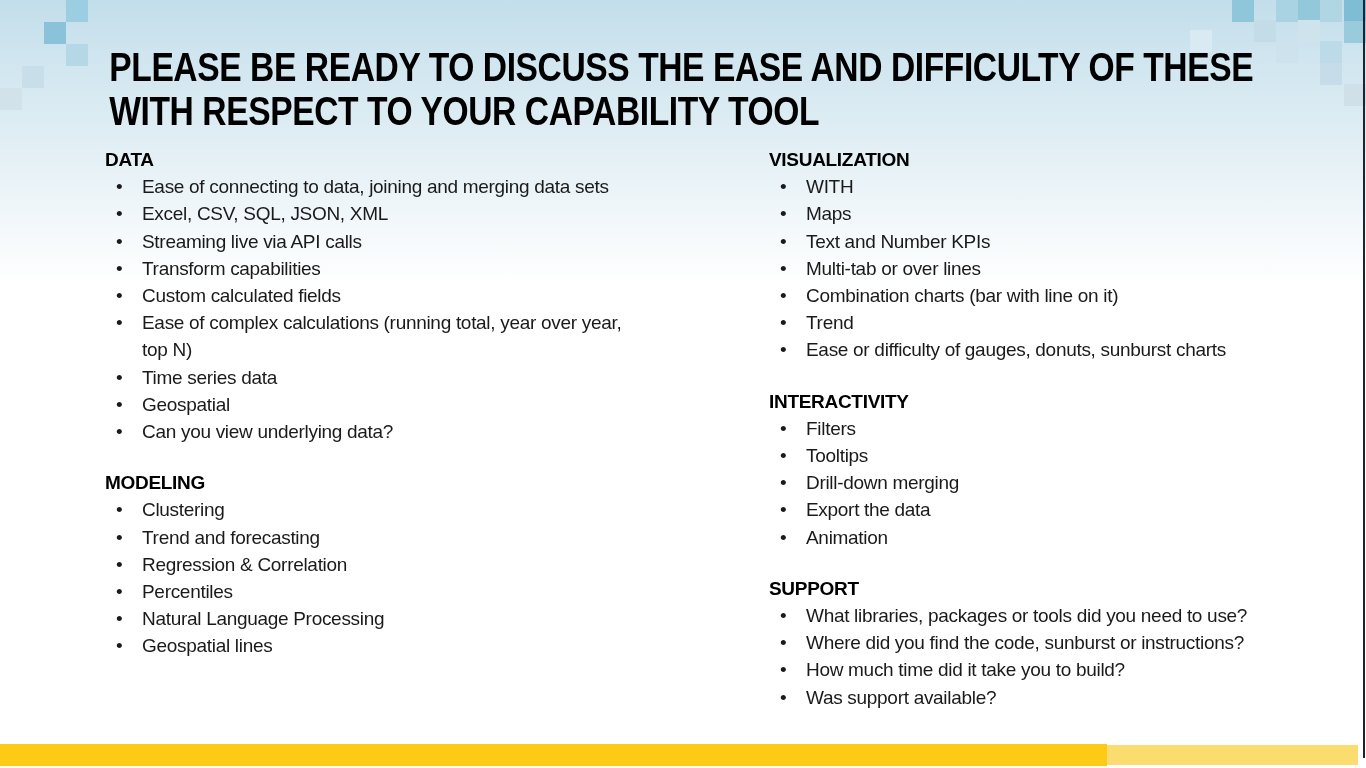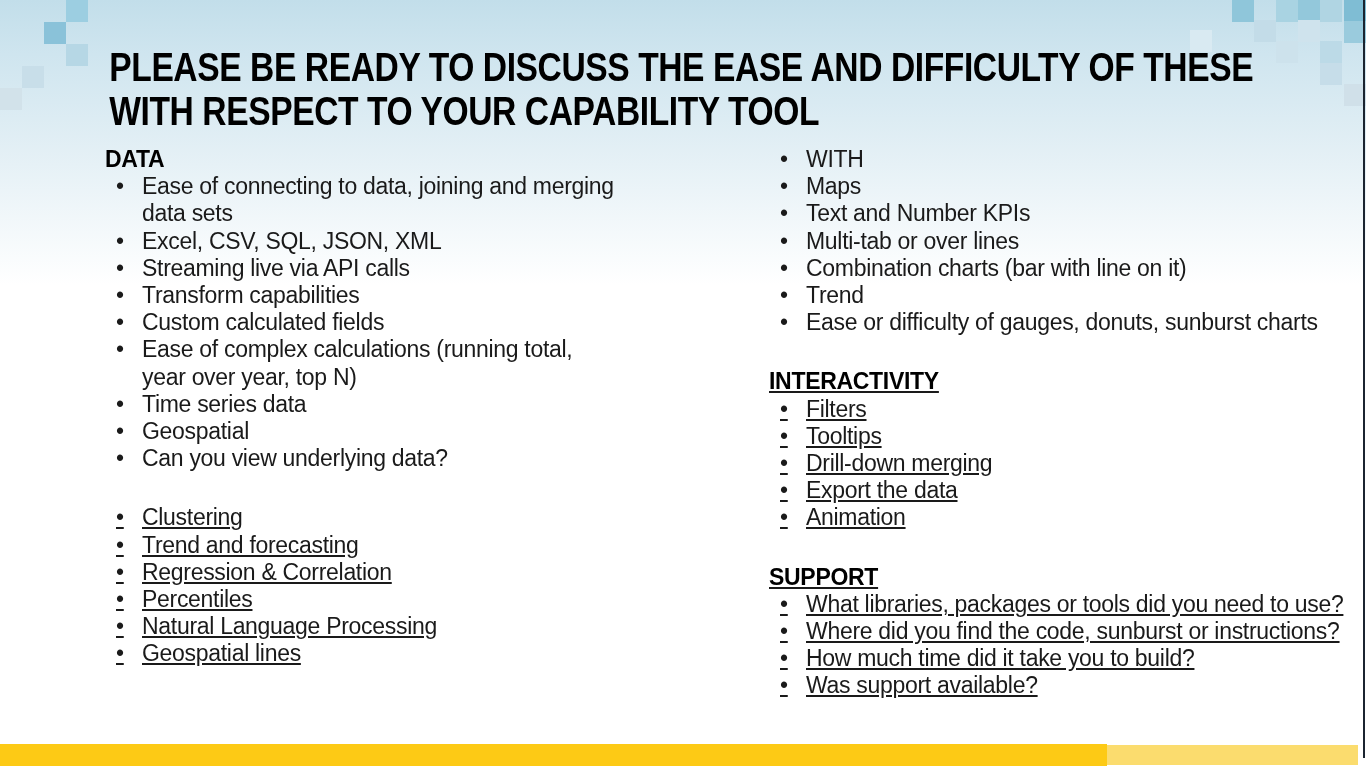--- a/index.html
+++ b/index.html
@@ -27,7 +27,7 @@
     transform:scaleX(0.84);transform-origin:50% 50%;white-space:nowrap;
   }
   
-  .col{position:absolute;top:146px;font-size:23px;line-height:27.2px;letter-spacing:-0.3px;}
+  .col{position:absolute;top:146px;font-size:19px;line-height:27.2px;letter-spacing:-0.3px;}
   .col-left{left:105px;width:517px;}
   .col-right{left:769px;width:575px;}
   .section + .section{margin-top:32px;text-decoration:underline;}

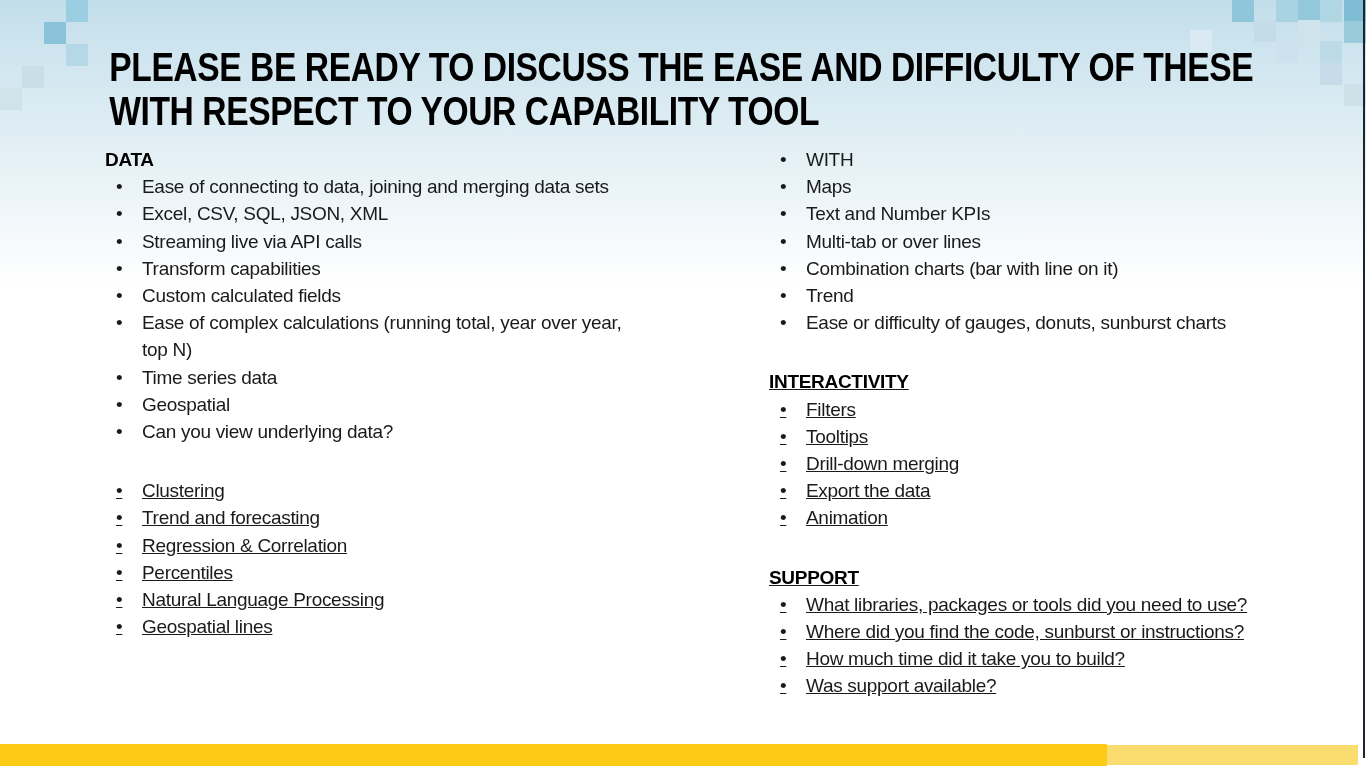--- a/index.html
+++ b/index.html
@@ -144,6 +144,7 @@
     </div>
   <div class="col col-right" id="col-1">
       <div class="section">
+        <div class="section-heading">VISUALIZATION</div>
         <div class="bullet-row">
           <span class="bullet">•</span>
           <span class="bullet-text">WITH</span>

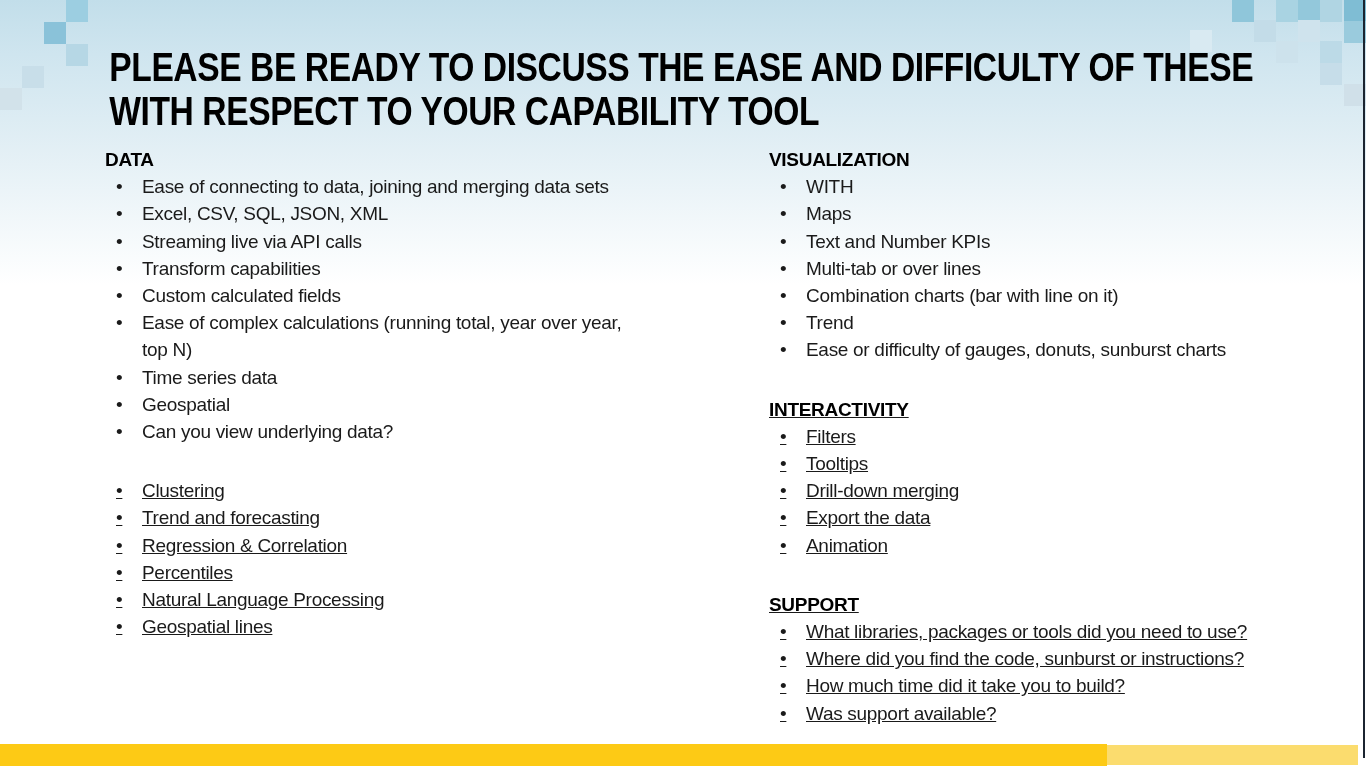--- a/index.html
+++ b/index.html
@@ -30,7 +30,7 @@
   .col{position:absolute;top:146px;font-size:19px;line-height:27.2px;letter-spacing:-0.3px;}
   .col-left{left:105px;width:517px;}
   .col-right{left:769px;width:575px;}
-  .section + .section{margin-top:32px;text-decoration:underline;}
+  .section + .section{margin-top:24px;}
   .section-heading{font-weight:bold;color:#000;}
   .bullet-row{display:flex;align-items:flex-start;}
   .bullet{flex:0 0 37px;width:37px;box-sizing:border-box;padding-left:11px;}

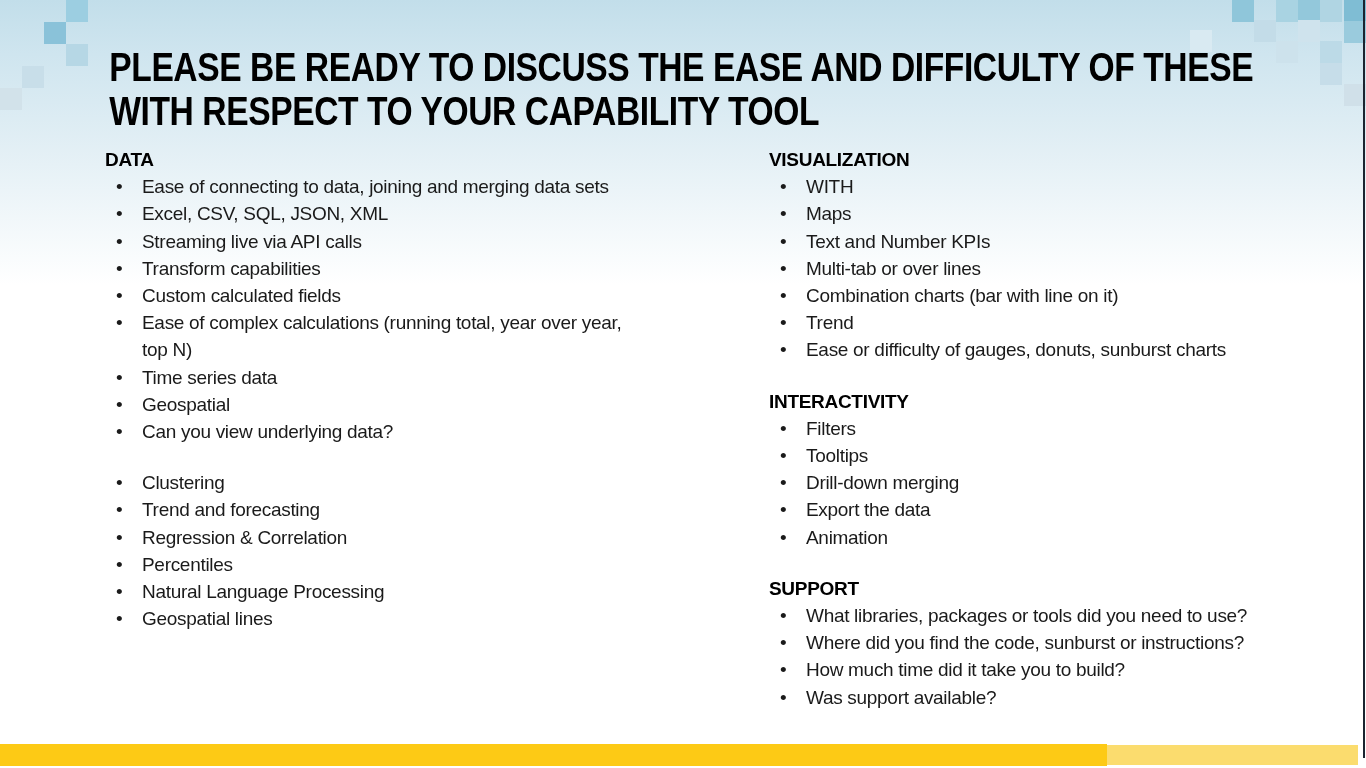--- a/index.html
+++ b/index.html
@@ -116,6 +116,7 @@
         </div>
       </div>
       <div class="section">
+        <div class="section-heading">MODELING</div>
         <div class="bullet-row">
           <span class="bullet">•</span>
           <span class="bullet-text">Clustering</span>

